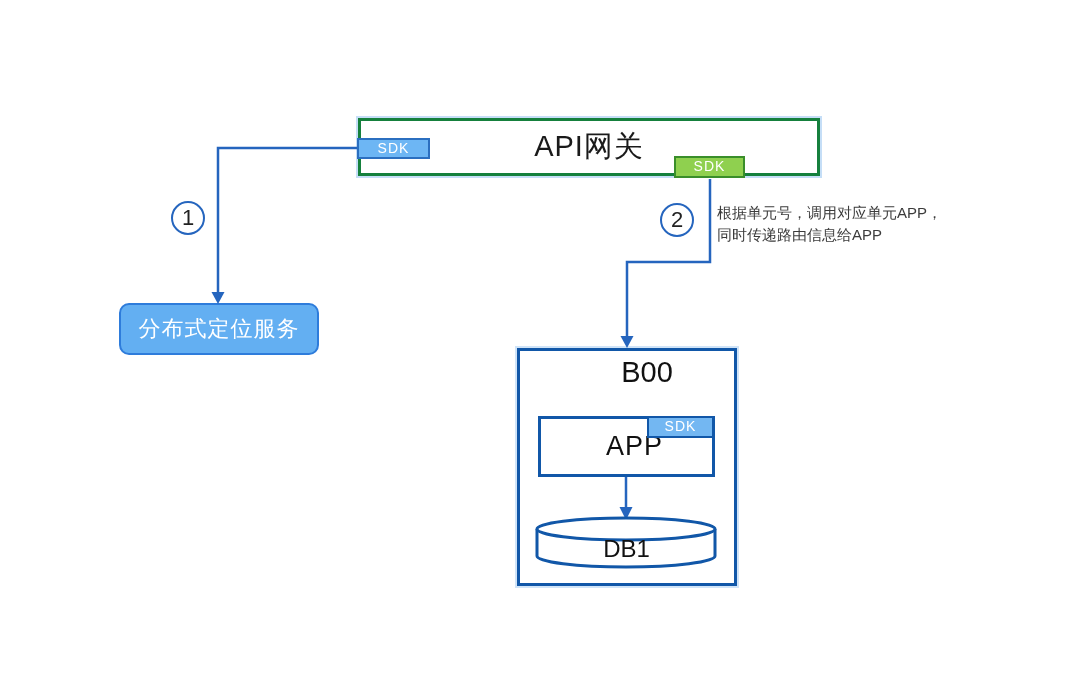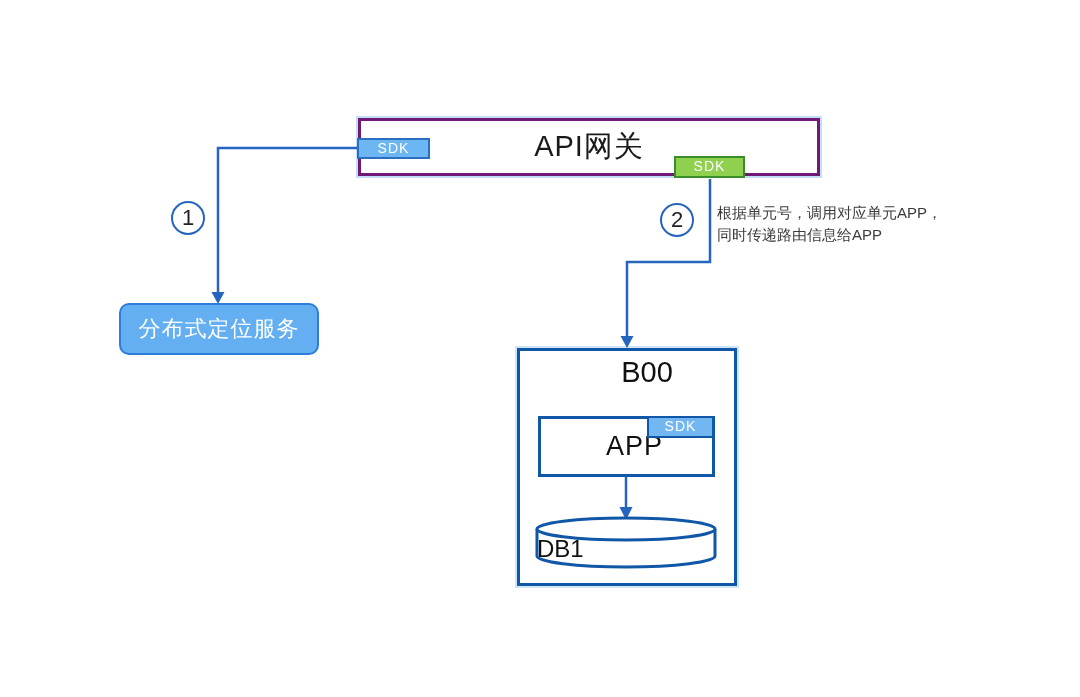--- a/index.html
+++ b/index.html
@@ -11,7 +11,7 @@
   
   .gateway{
     left:358px;top:118px;width:462px;height:58px;
-    border:3px solid #701a75;background:#ffffff;
+    border:3px solid #15803d;background:#ffffff;
     box-shadow:0 0 0 2px rgba(150,195,240,.55);
     display:flex;align-items:center;justify-content:center;
   }

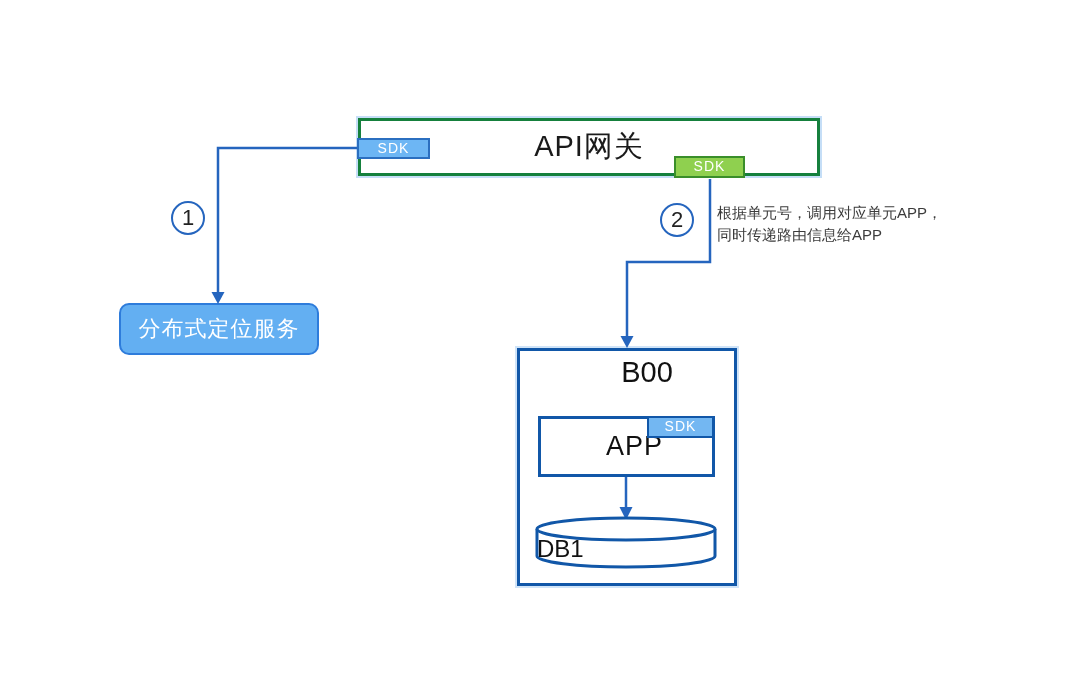--- a/index.html
+++ b/index.html
@@ -56,7 +56,7 @@
     display:flex;align-items:center;justify-content:center;
     font-size:27px;color:#111111;letter-spacing:1px;z-index:2;padding-left:16px;
   }
-  .db-label{left:537px;top:535px;width:179px;font-size:24px;color:#111111;z-index:2;}
+  .db-label{left:537px;top:535px;width:179px;text-align:center;font-size:24px;color:#111111;z-index:2;}
   .overlay{left:0;top:0;width:1080px;height:697px;pointer-events:none;z-index:1;}
 </style>
 </head>

